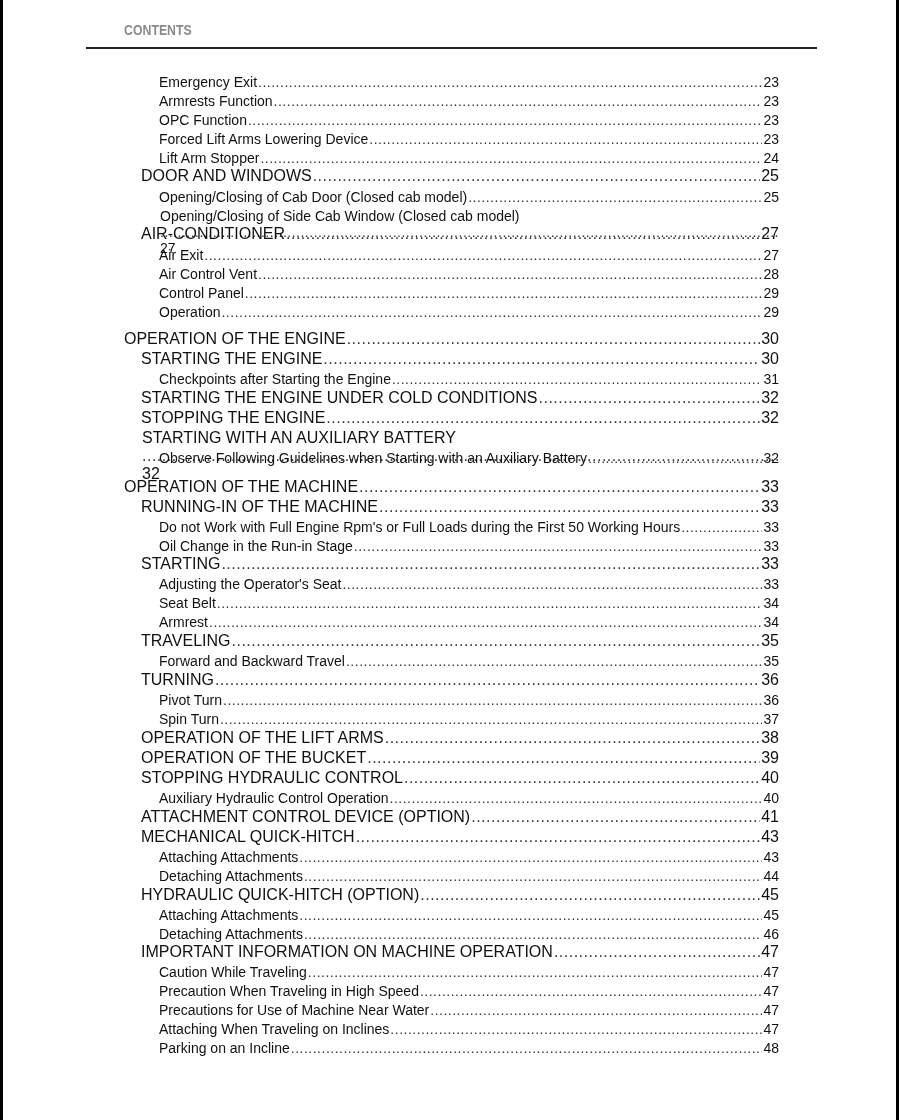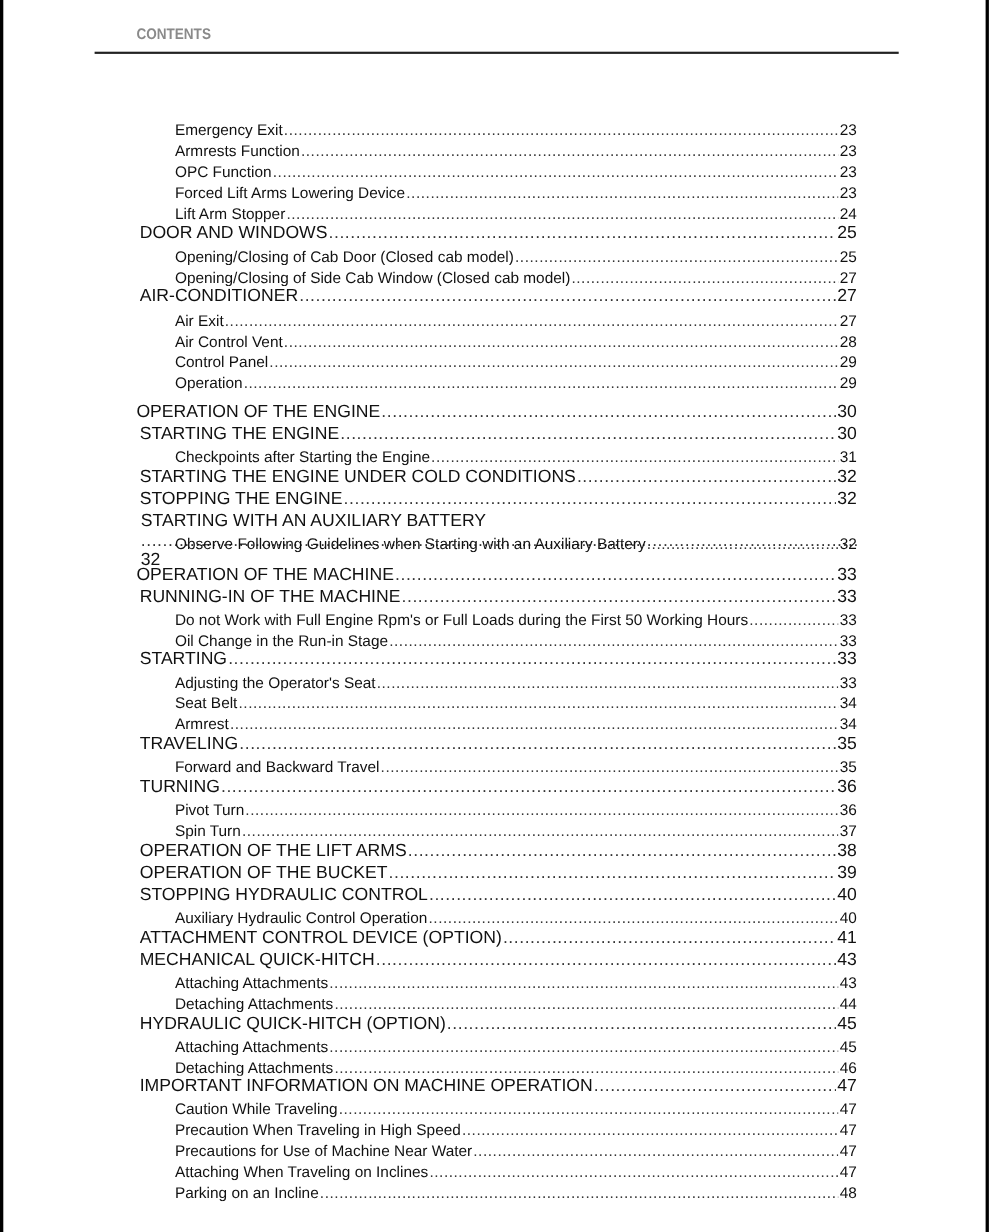--- a/index.html
+++ b/index.html
@@ -46,7 +46,7 @@
     white-space: nowrap;
     overflow: hidden;
   }
-  .entry .title { flex: 0 0 auto; margin-top: 36px; }
+  .entry .title { flex: 0 0 auto; }
   .entry .leader {
     flex: 1 1 auto;
     overflow: hidden;

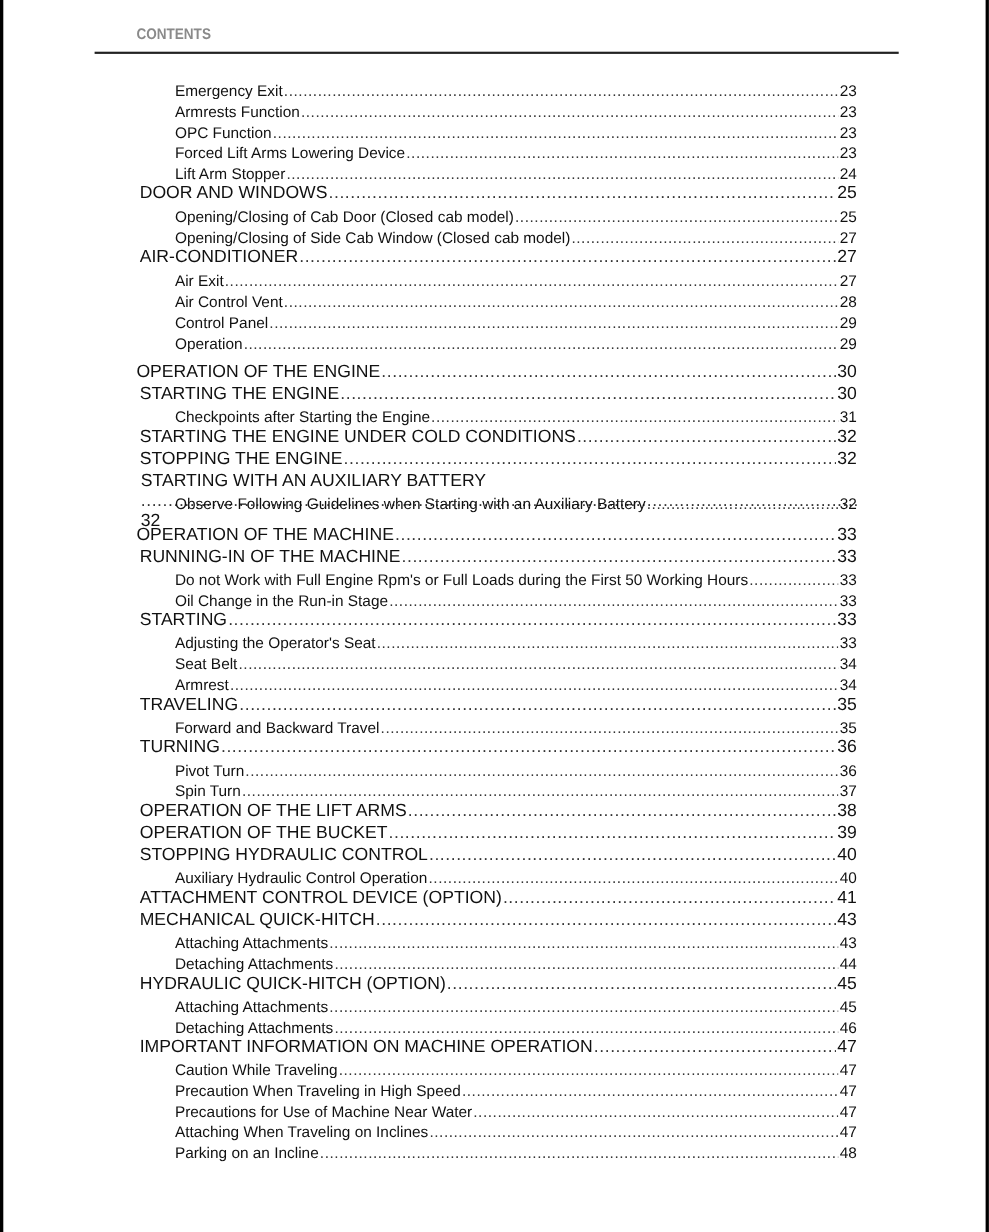--- a/index.html
+++ b/index.html
@@ -59,7 +59,7 @@
   }
   .entry .page-num { flex: 0 0 auto; }
   .lvl1 { left: 121px; font-size: 16px; }
-  .lvl2 { left: 124px; font-size: 16px; }
+  .lvl2 { left: 138px; font-size: 16px; }
   .lvl3 { left: 156px; font-size: 14px; }
   .lvl1 .page-num, .lvl2 .page-num { font-size: 16px; }
   .lvl3 .page-num { font-size: 14px; }

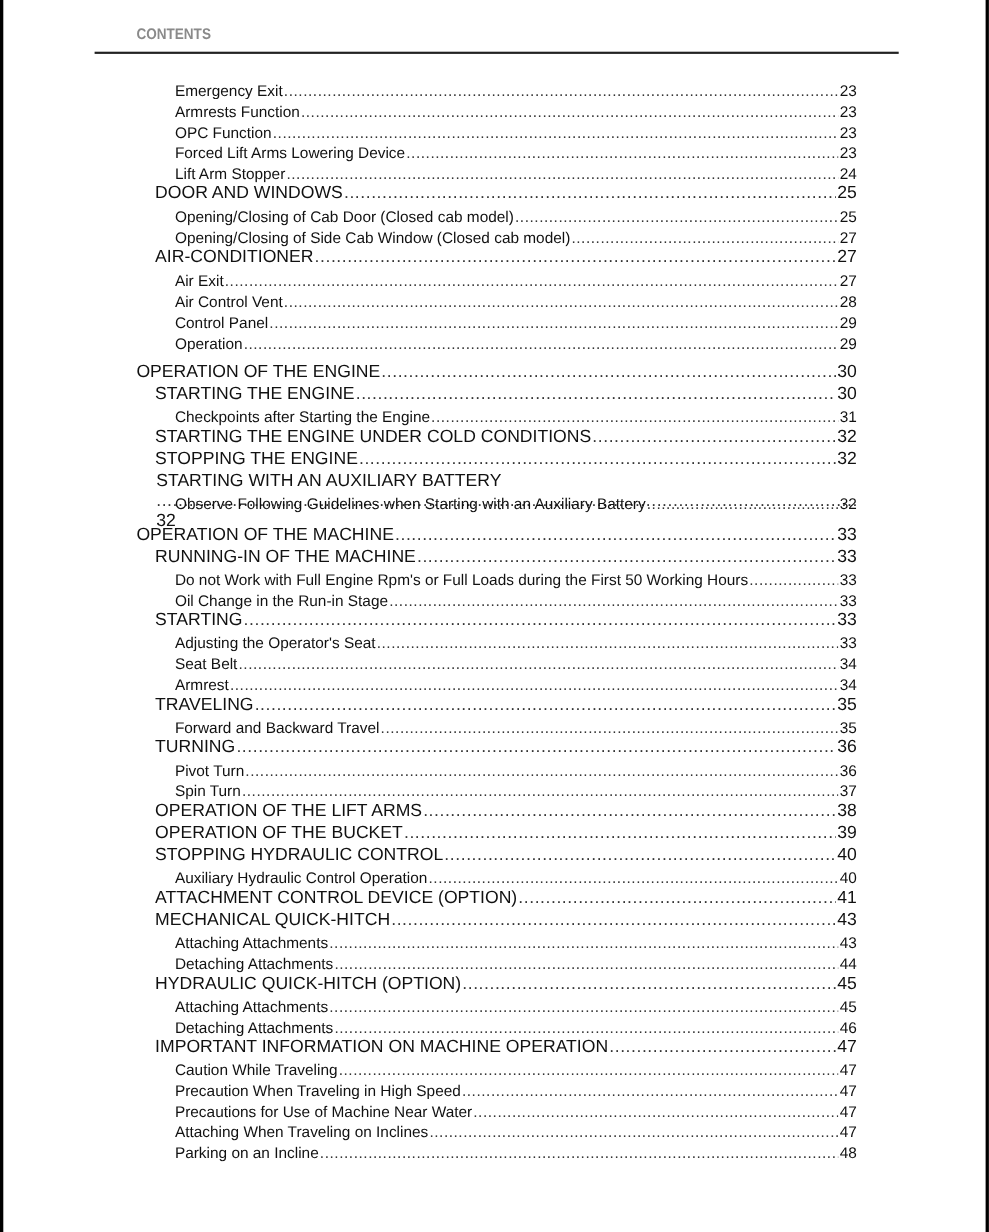--- a/index.html
+++ b/index.html
@@ -109,7 +109,7 @@
         <span class="leader"></span>
         <span class="page-num">25</span>
       </div>
-      <div class="entry lvl3" style="top: 137px;">
+      <div class="entry lvl3" style="top: 137px; flex-direction: column;">
         <span class="title">Opening/Closing of Side Cab Window (Closed cab model)</span>
         <span class="leader"></span>
         <span class="page-num">27</span>

